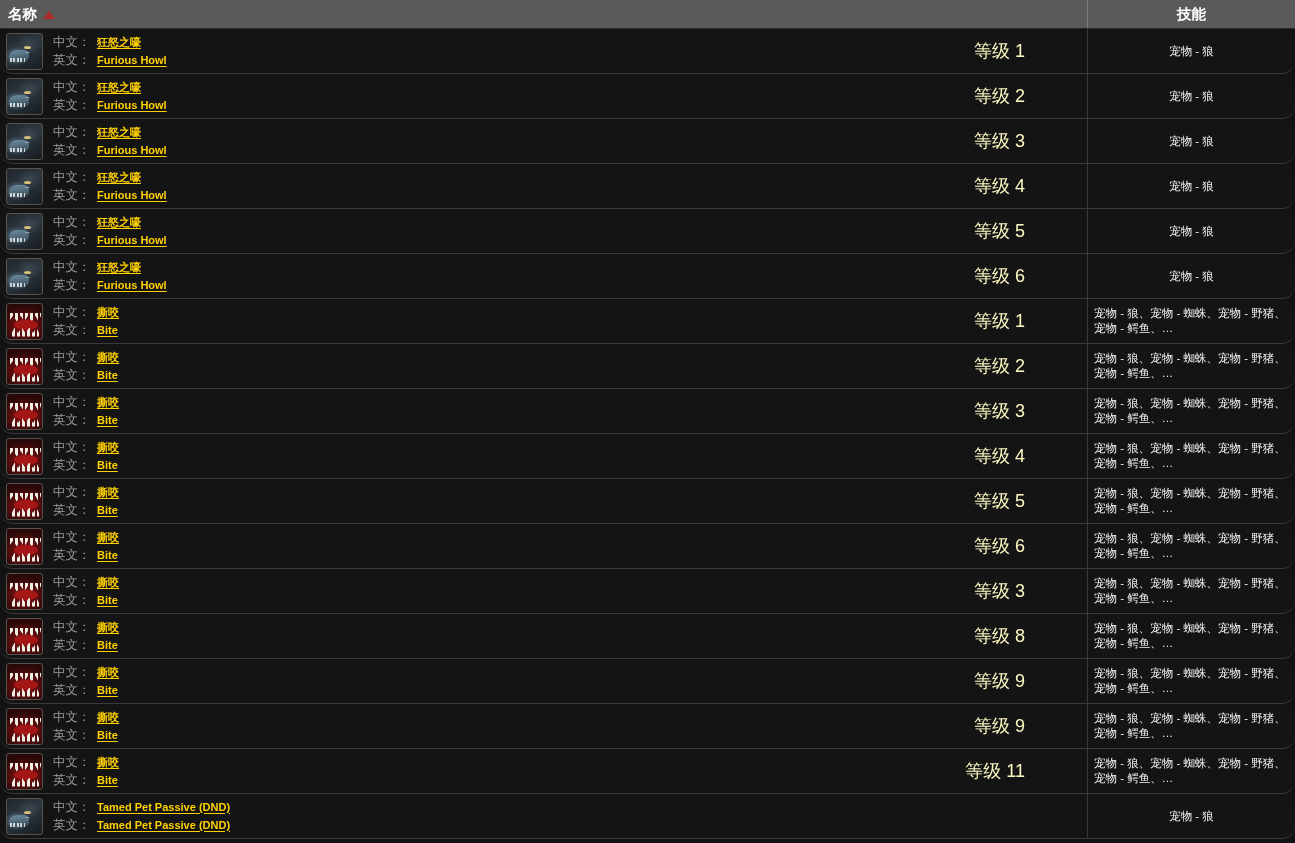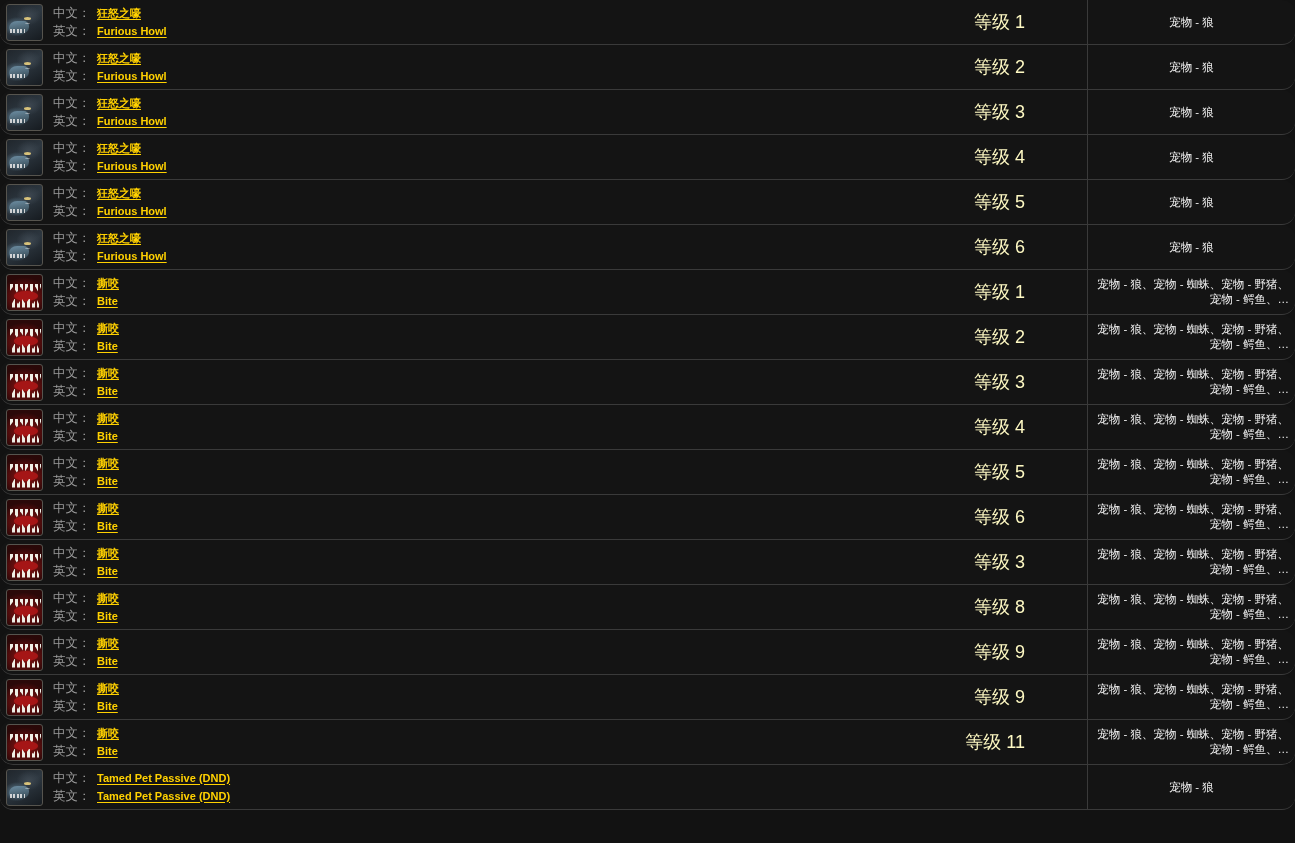--- a/index.html
+++ b/index.html
@@ -199,6 +199,15 @@
 
 <div id="page">
 
+  <div class="thead">
+    <div class="th th-name">
+      <span>名称</span>
+      <span class="sort-tri"></span>
+    </div>
+    <div class="th th-skill">
+      <span>技能</span>
+    </div>
+  </div>
 
   <div id="tbody">
       <div class="row">

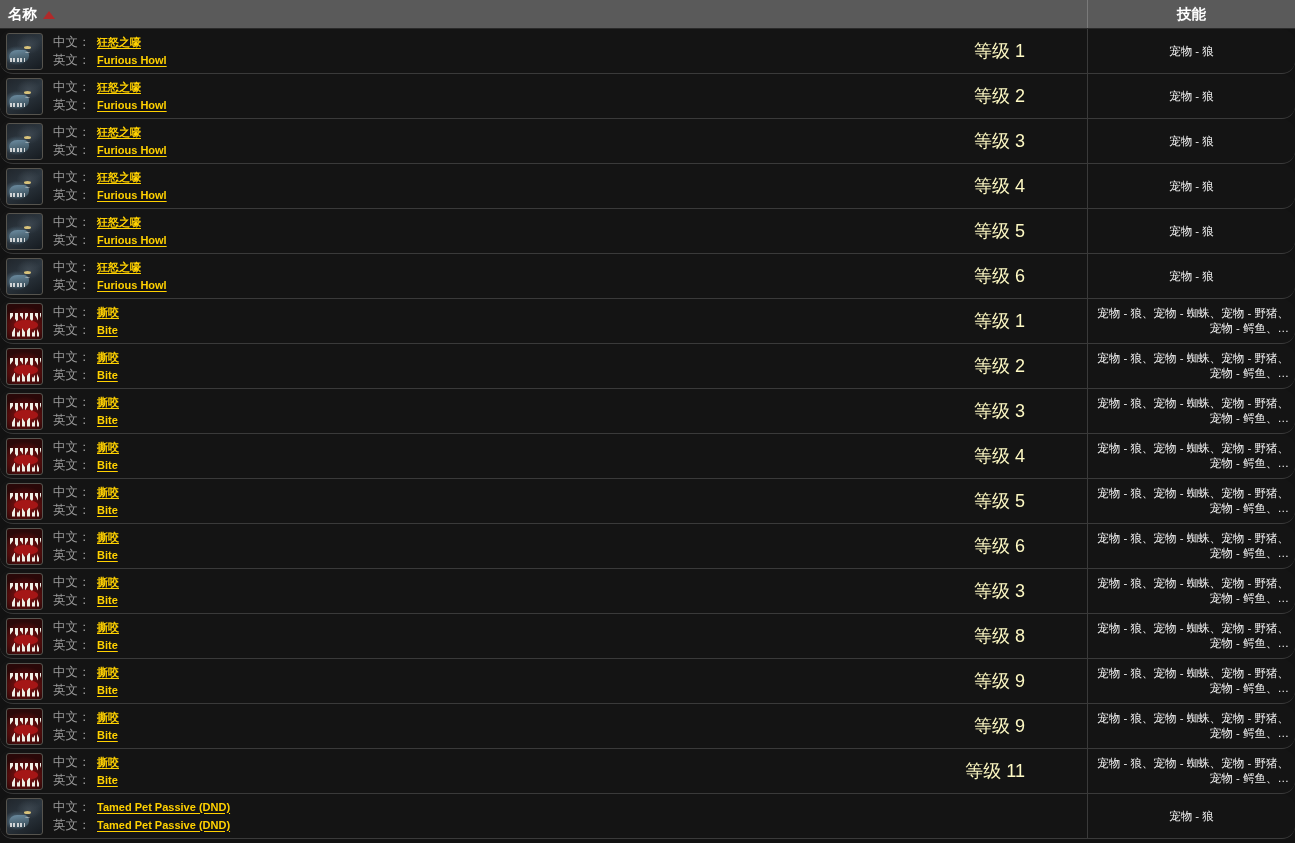--- a/index.html
+++ b/index.html
@@ -72,7 +72,7 @@
     display: flex;
     align-items: center;
     justify-content: center;
-    text-align: right;
+    text-align: left;
     color: #f2f2f2;
     font-size: 11.5px;
     line-height: 15px;

